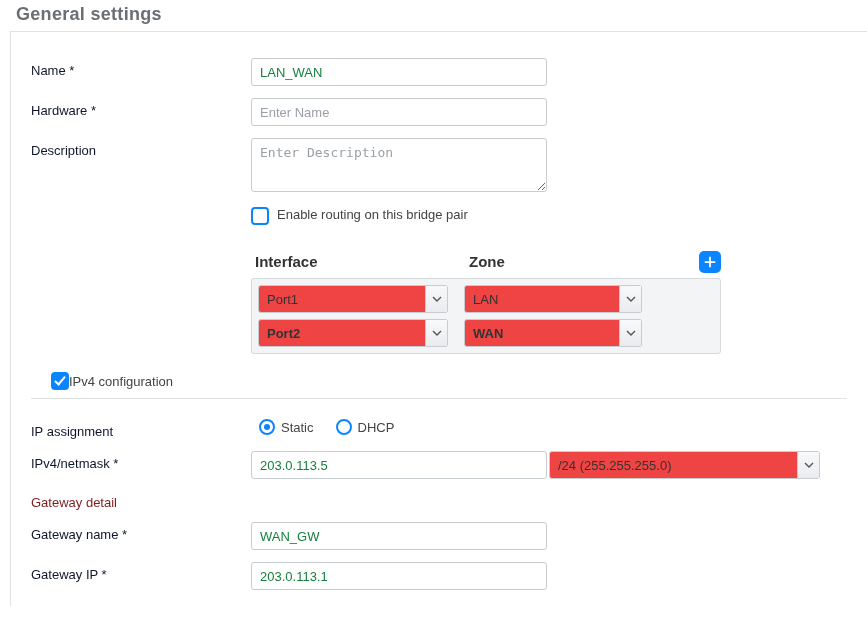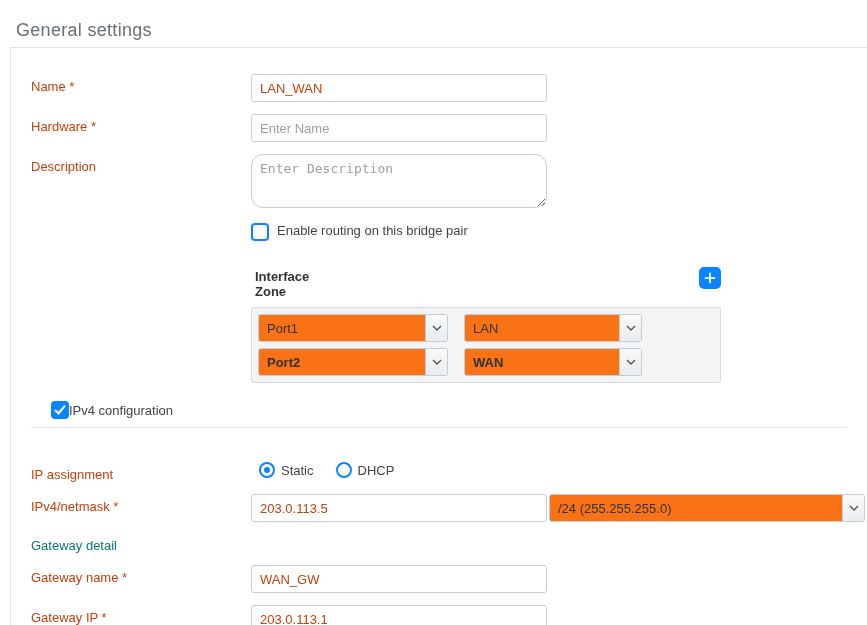--- a/index.html
+++ b/index.html
@@ -14,9 +14,9 @@
   }
   .page-title {
     font-size: 18px;
-    font-weight: 400;
+    font-weight: 700;
     color: #6a6f73;
-    padding: 20px 0 6px 16px;
+    padding: 4px 0 6px 16px;
     letter-spacing: 0.3px;
   }
   .panel {

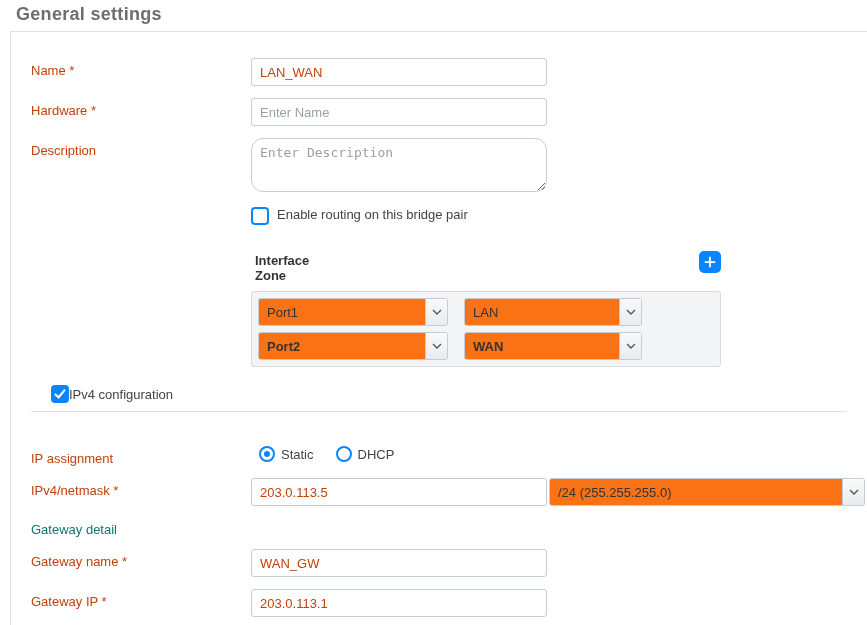--- a/index.html
+++ b/index.html
@@ -34,7 +34,7 @@
     width: 220px;
     flex: 0 0 220px;
     padding-top: 5px;
-    color: #c2410c;
+    color: #0f172a;
     font-size: 13px;
   }
   .field-col {

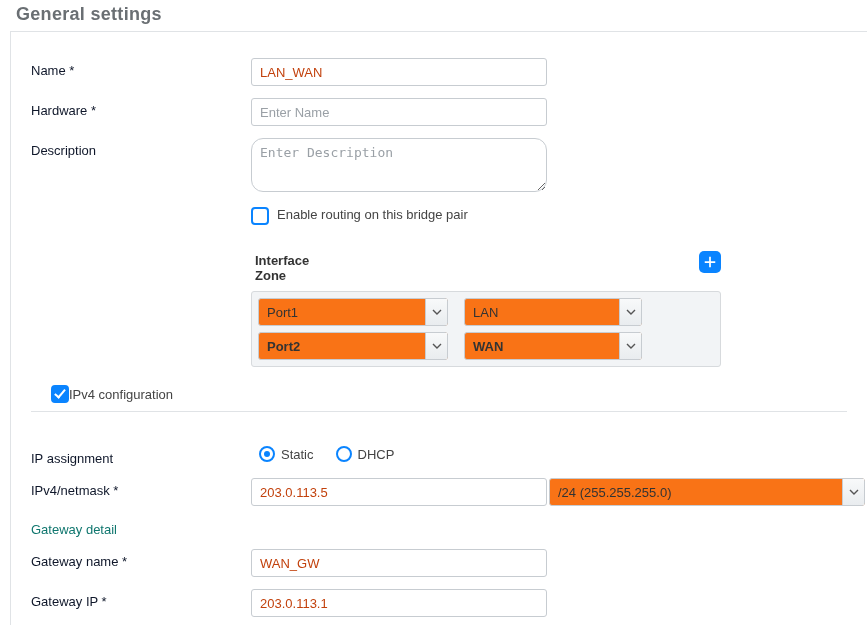--- a/index.html
+++ b/index.html
@@ -48,7 +48,7 @@
     border-radius: 3px;
     padding: 4px 8px;
     font-size: 13px;
-    color: #c2410c;
+    color: #15803d;
     background: #fff;
   }
   .txt::placeholder, .ta::placeholder { color: #9aa0a6; }

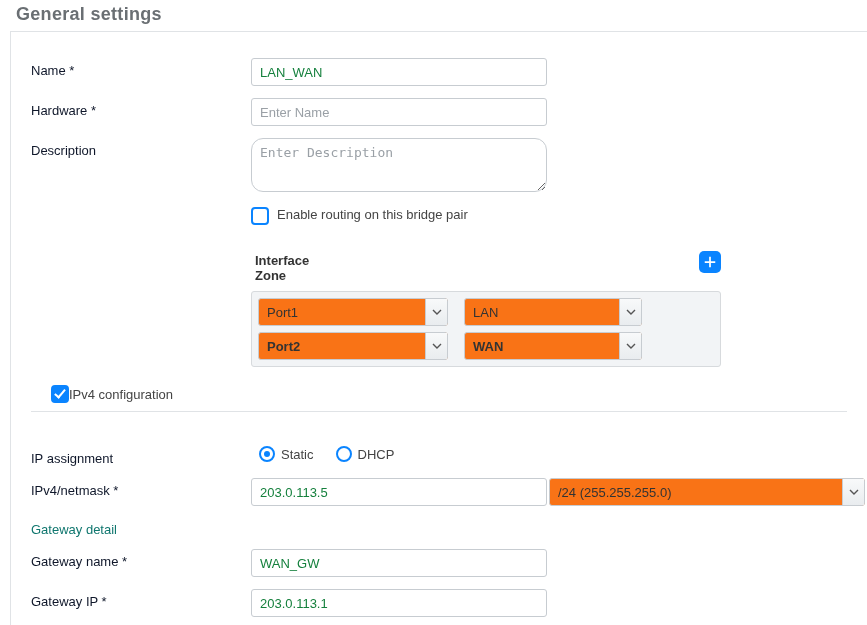--- a/index.html
+++ b/index.html
@@ -56,7 +56,7 @@
     width: 296px;
     height: 54px;
     border: 1px solid #c7ccd1;
-    border-radius: 12px;
+    border-radius: 3px;
     padding: 6px 8px;
     font-size: 13px;
     resize: both;

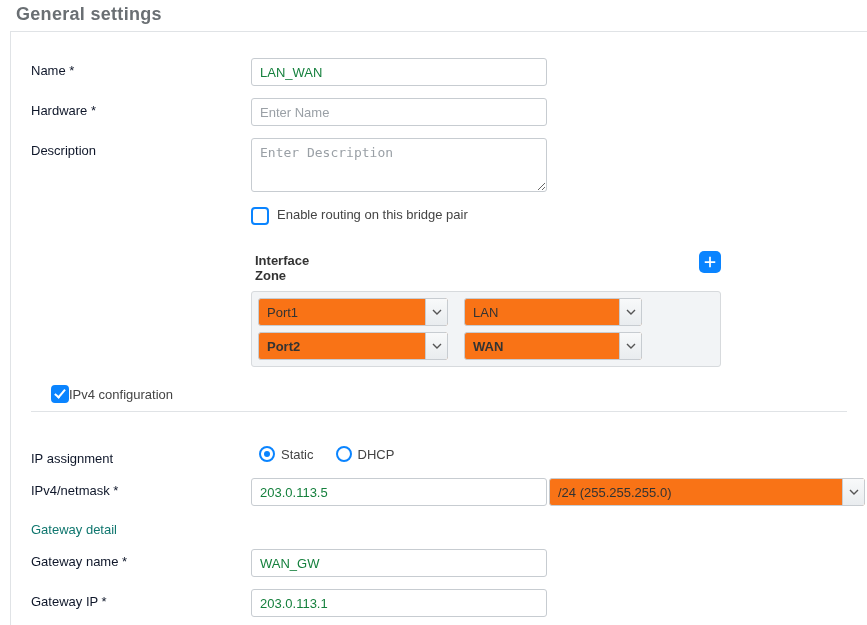--- a/index.html
+++ b/index.html
@@ -109,10 +109,9 @@
   .if-head {
     display: flex;
     font-weight: 700;
-    font-size: 13px;
+    font-size: 15px;
     color: #333;
     padding: 0 0 8px 4px;
-    flex-direction: column;
   }
   .if-head .col-if { width: 214px; }
   .if-head .col-zn { flex: 1; }

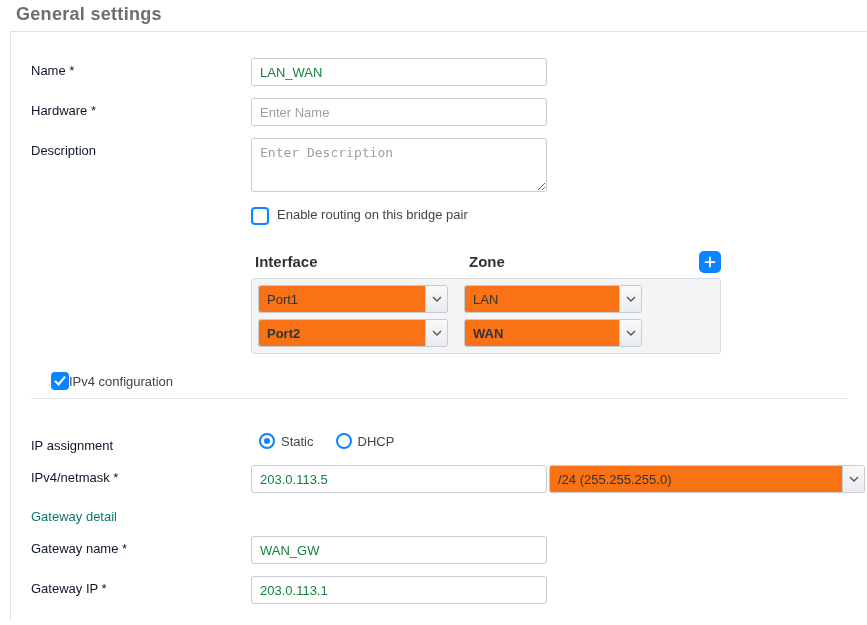--- a/index.html
+++ b/index.html
@@ -144,7 +144,7 @@
     height: 28px;
     border: 1px solid #c7ccd1;
     border-radius: 3px;
-    background: #f97316;
+    background: #ef4444;
     display: flex;
     align-items: center;
     padding: 0 26px 0 8px;

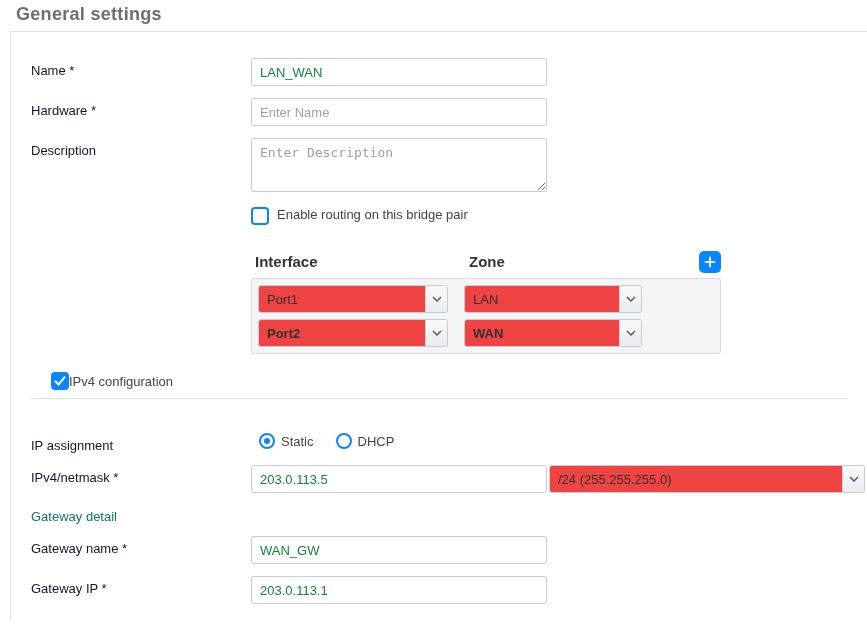--- a/index.html
+++ b/index.html
@@ -289,7 +289,7 @@
     <span>IPv4 configuration</span>
   </div>
 
-  <div class="row ipv4row" style="margin-top:28px;">
+  <div class="row ipv4row" style="margin-top:14px;">
     <div class="label-col">IP assignment</div>
     <div class="field-col">
       <div class="radio-row">

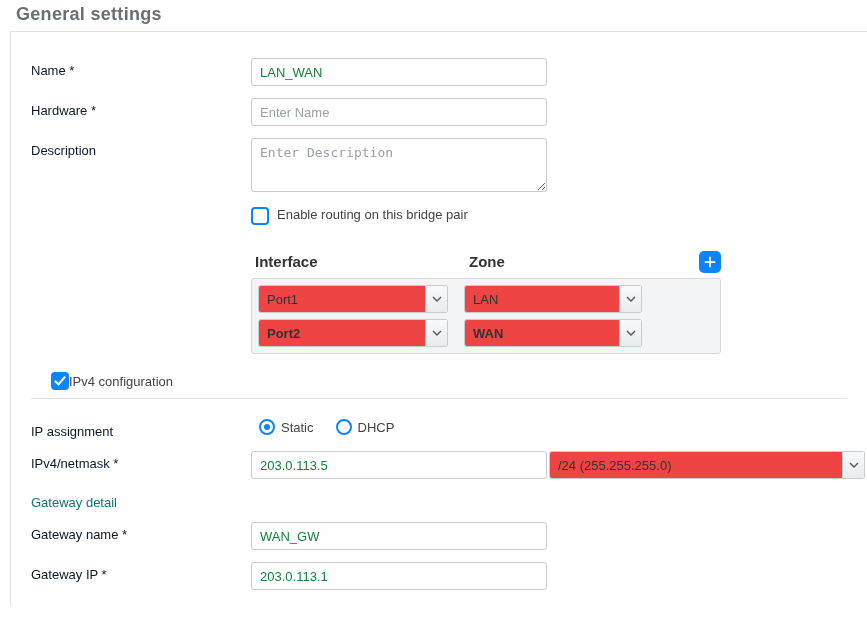--- a/index.html
+++ b/index.html
@@ -192,7 +192,7 @@
   }
   .ipv4row .label-col { padding-top: 5px; }
   .netmask-row { display: flex; gap: 2px; align-items: center;}
-  .wide-sel { width: 316px; }
+  .wide-sel { width: 271px; }
   .gateway-sub { padding-top: 4px; color:#0f766e; }
 </style>
 </head>

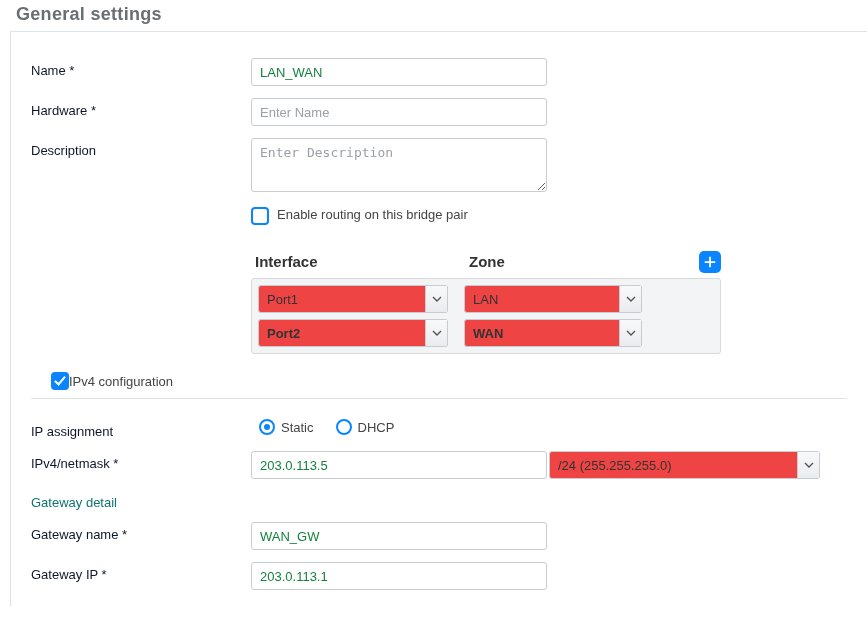--- a/index.html
+++ b/index.html
@@ -193,7 +193,7 @@
   .ipv4row .label-col { padding-top: 5px; }
   .netmask-row { display: flex; gap: 2px; align-items: center;}
   .wide-sel { width: 271px; }
-  .gateway-sub { padding-top: 4px; color:#0f766e; }
+  .gateway-sub { padding-top: 4px; color:#7f1d1d; }
 </style>
 </head>
 <body>

